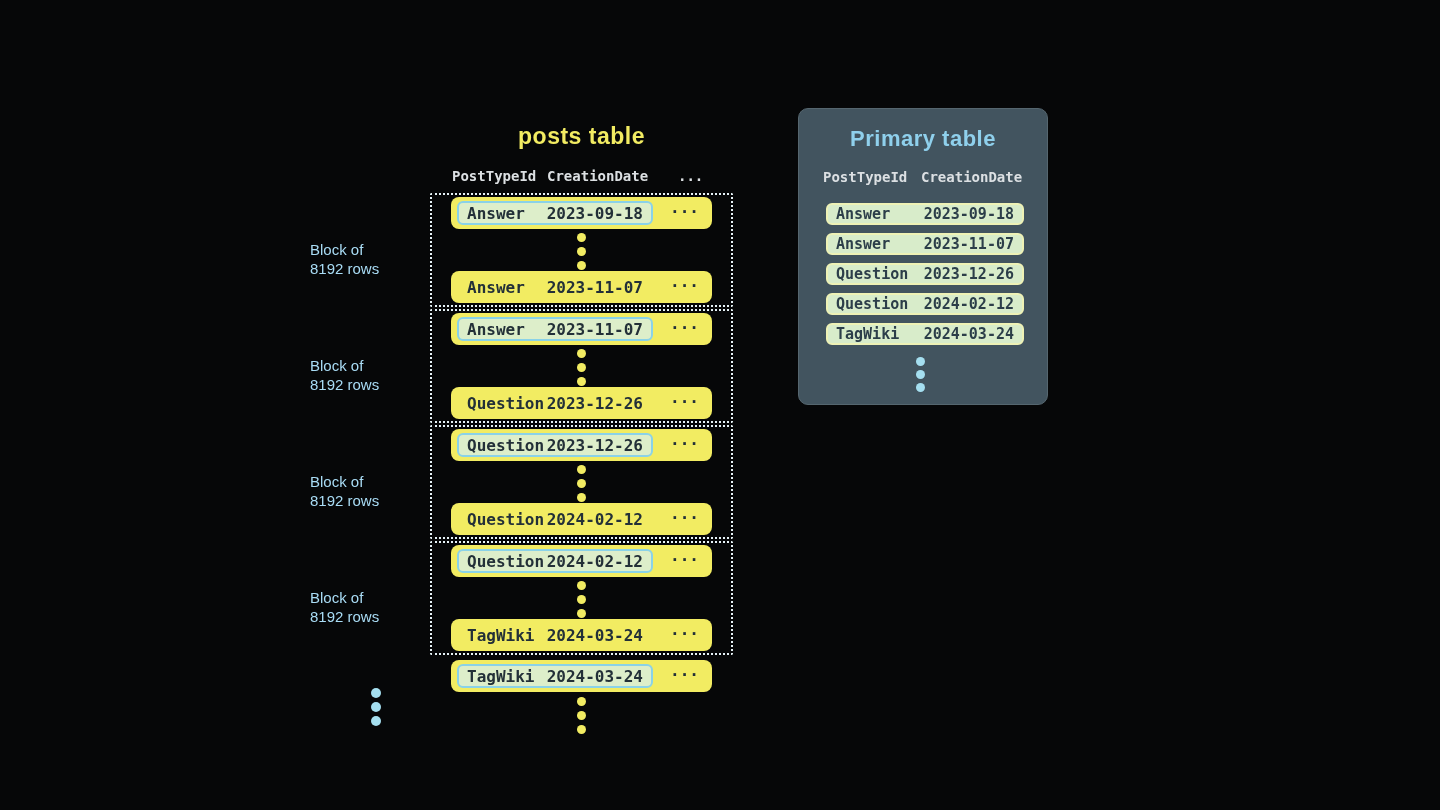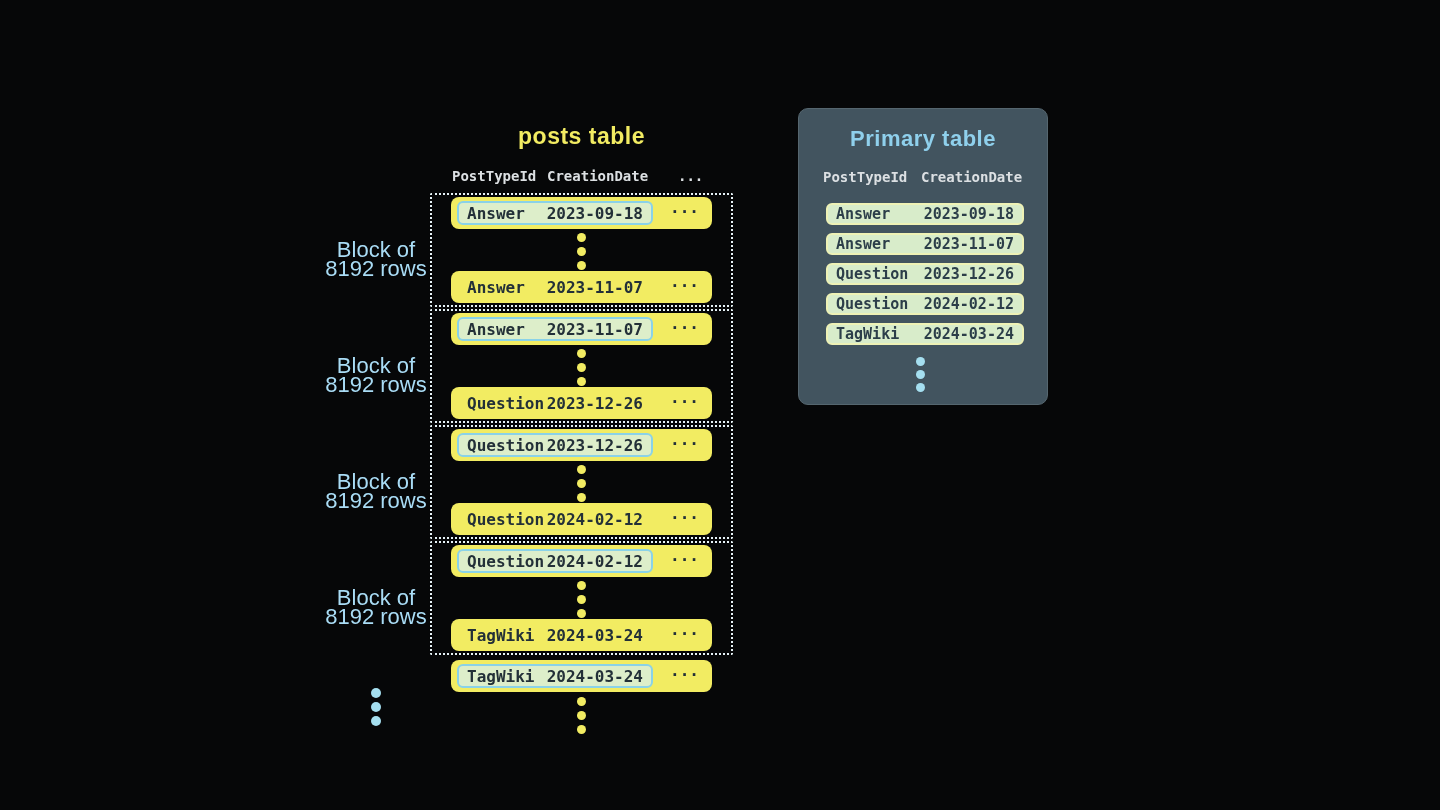--- a/index.html
+++ b/index.html
@@ -21,8 +21,8 @@
     border:2px dotted var(--dotted);border-radius:2px;
   }
   .block-label{
-    position:absolute;left:310px;width:132px;text-align:center;
-    font-size:22px;line-height:19px;color:var(--label-blue);
+    position:absolute;left:310px;width:132px;text-align:left;
+    font-size:15px;line-height:19px;color:var(--label-blue);
   }
   .prow{
     position:absolute;left:451px;width:261px;height:32px;

